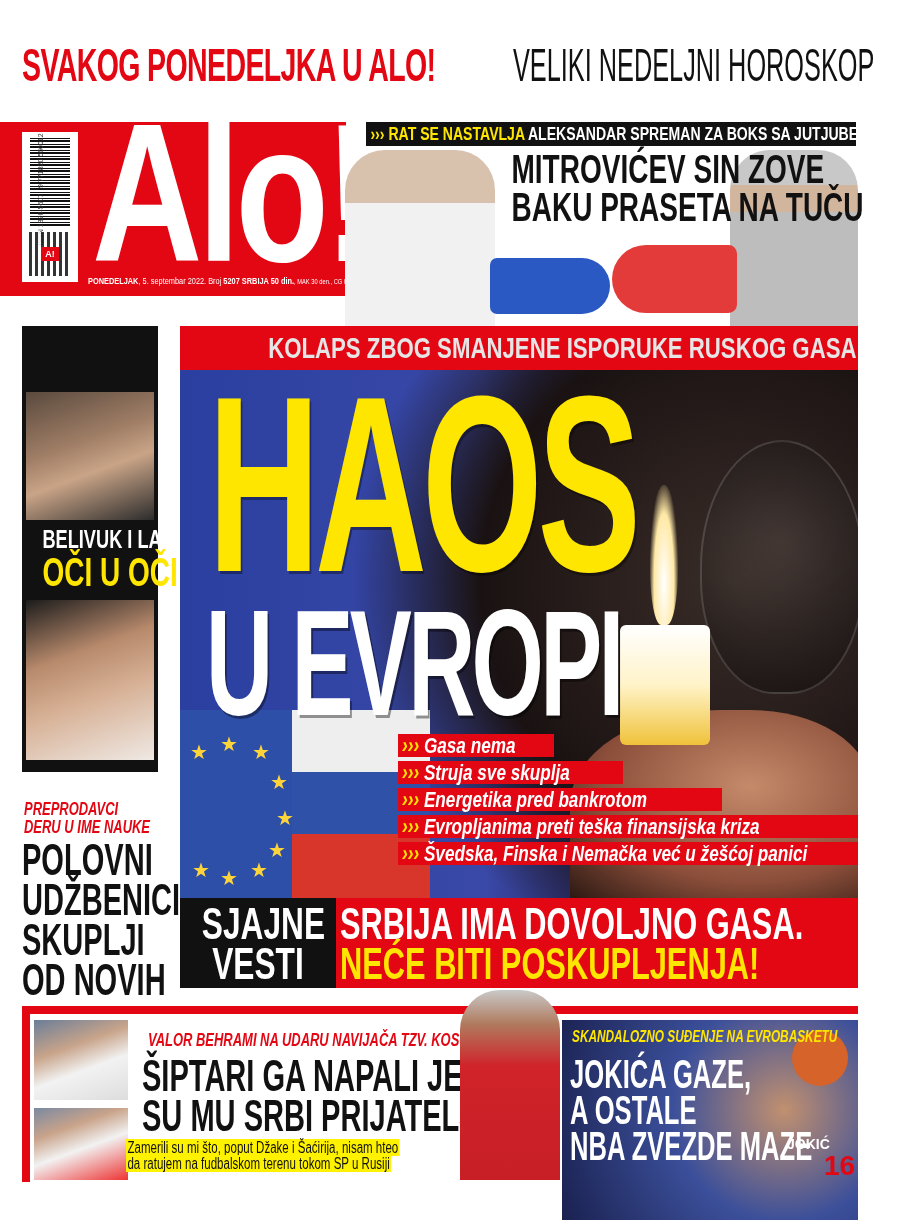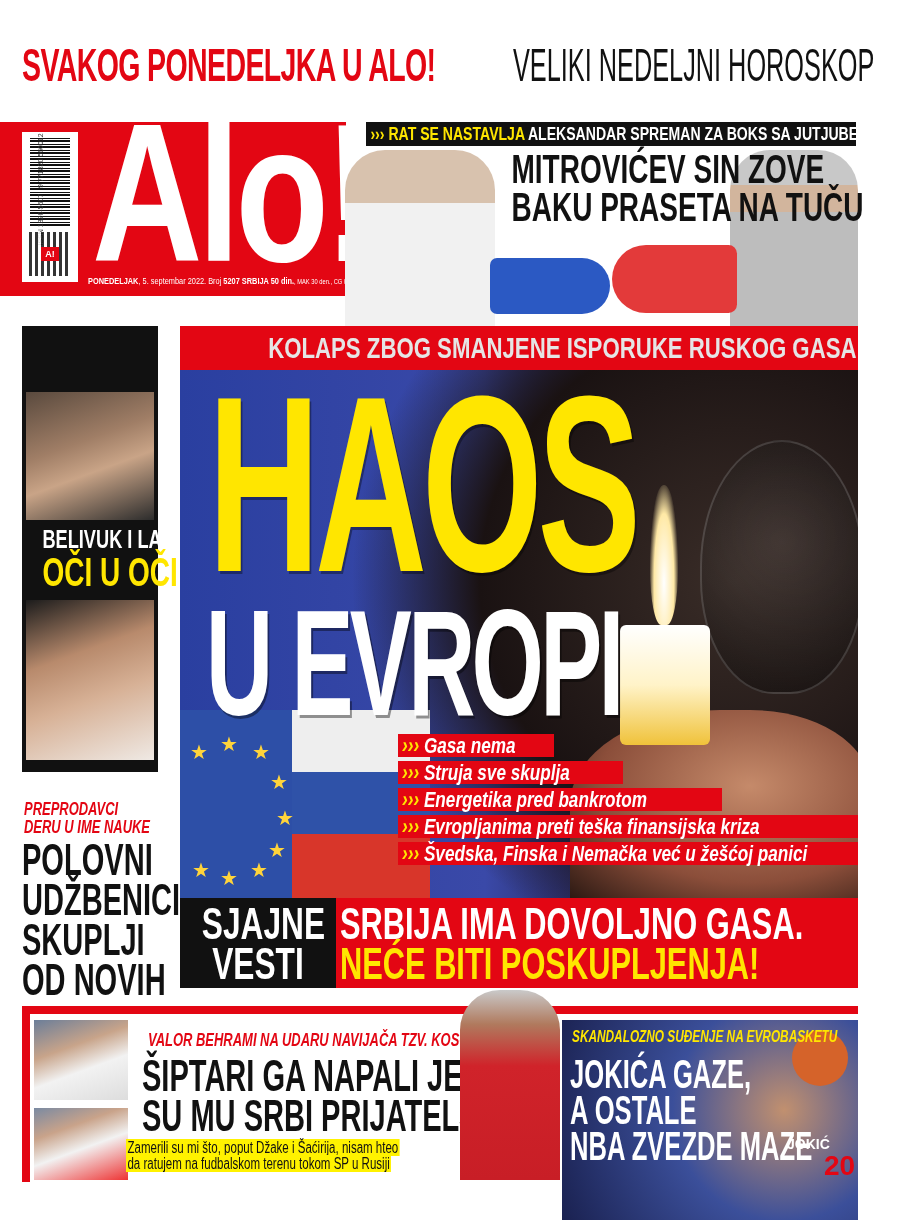--- a/index.html
+++ b/index.html
@@ -221,7 +221,7 @@
     <div>NBA ZVEZDE MAZE</div>
   </div>
   <div id="jersey" class="abs">JOKIĆ</div>
-  <div id="jersey-num" class="abs">20</div>
+  <div id="jersey-num" class="abs">16</div>
 </div>
 
 </body></html>

